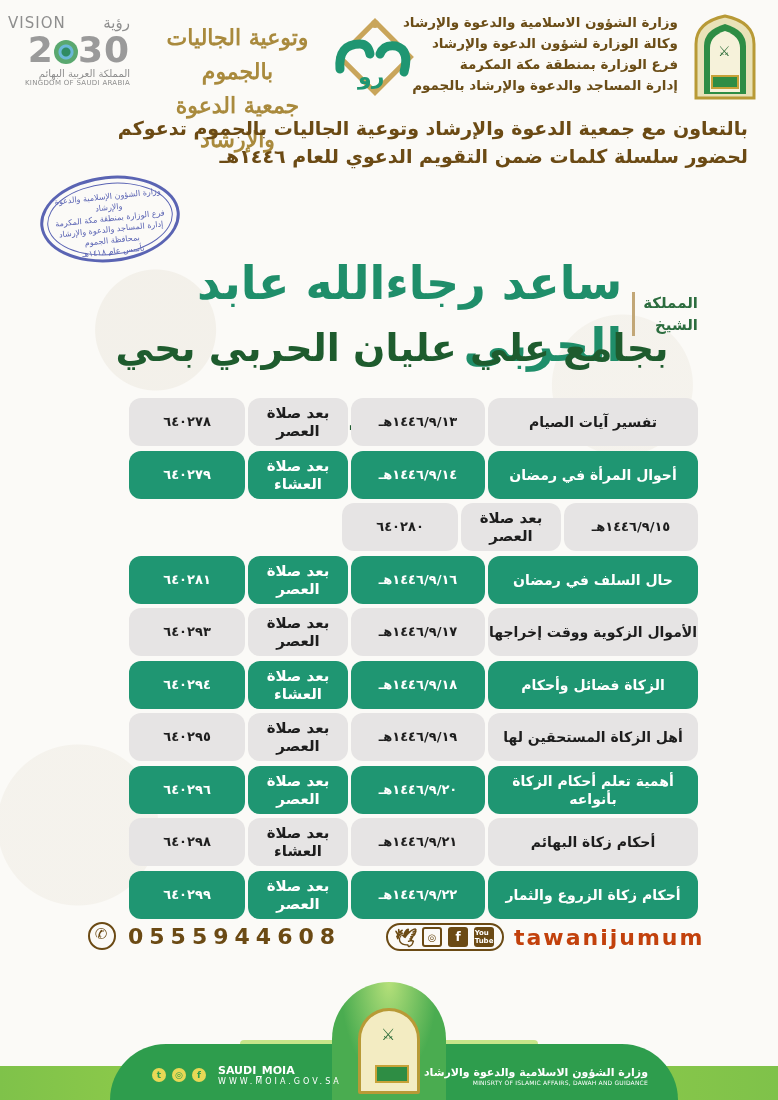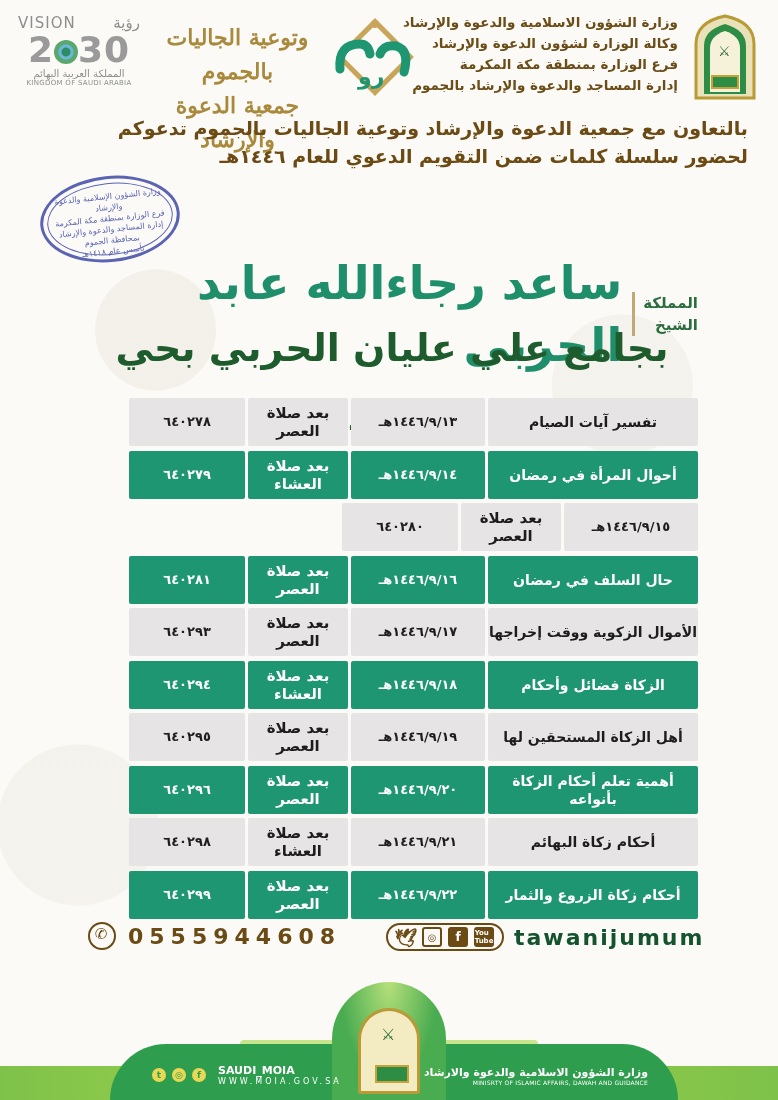--- a/index.html
+++ b/index.html
@@ -21,8 +21,8 @@
   
   .header { position: absolute; top: 0; left: 0; width: 778px; height: 110px; }
   .vision {
-    position: absolute; left: 18px; top: 14px; width: 122px; height: 84px;
-    text-align: center; color: #8a8a8a;
+    position: absolute; left: 8px; top: 14px; width: 122px; height: 84px;
+    text-align: right; color: #8a8a8a;
   }
   .vision .row1 { display: flex; justify-content: space-between; font-size: 15px; letter-spacing: 1px; color: #8e8e8e; }
   .vision .row2 { font-size: 36px; font-weight: bold; line-height: 36px; color: #9a9a9a; letter-spacing: 1px; }

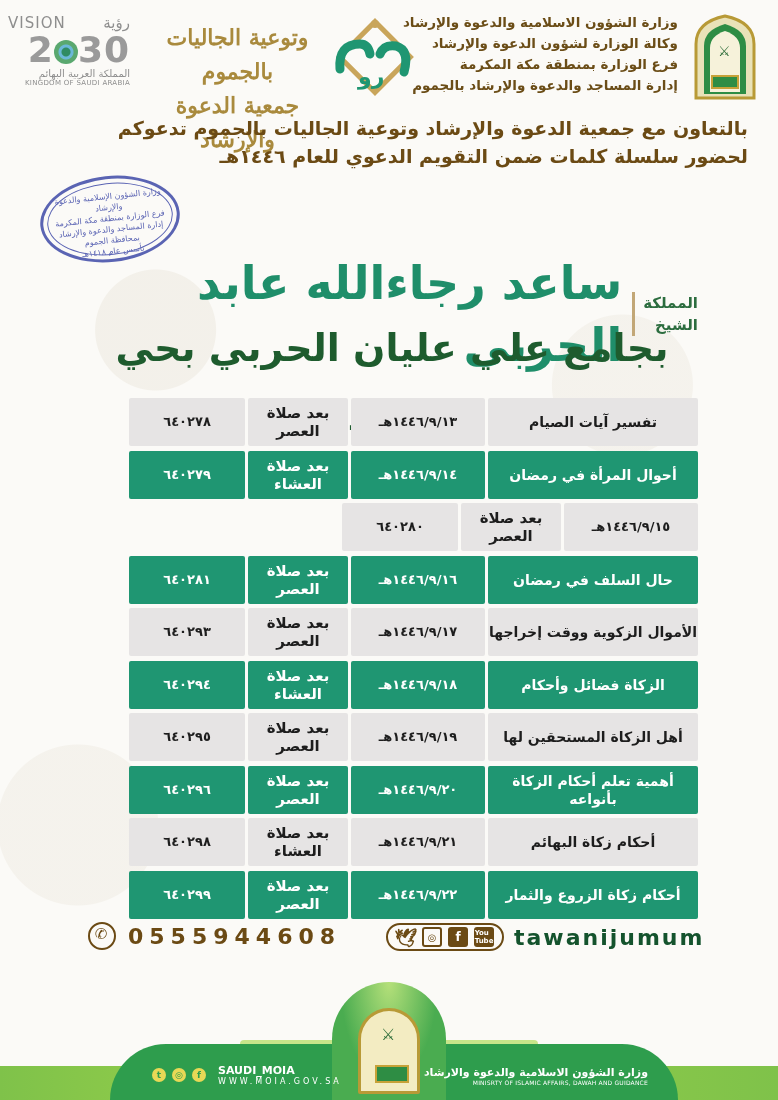--- a/index.html
+++ b/index.html
@@ -81,7 +81,7 @@
   .row { display: flex; direction: rtl; height: 48px; margin-bottom: 4.5px; gap: 3px; }
   .cell {
     display: flex; align-items: center; justify-content: center; text-align: center;
-    border-radius: 2px; font-weight: bold; font-size: 14px; line-height: 18px;
+    border-radius: 12px; font-weight: bold; font-size: 14px; line-height: 18px;
   }
   .c-topic { width: 210px; }
   .c-date { width: 134px; font-size: 13px; }

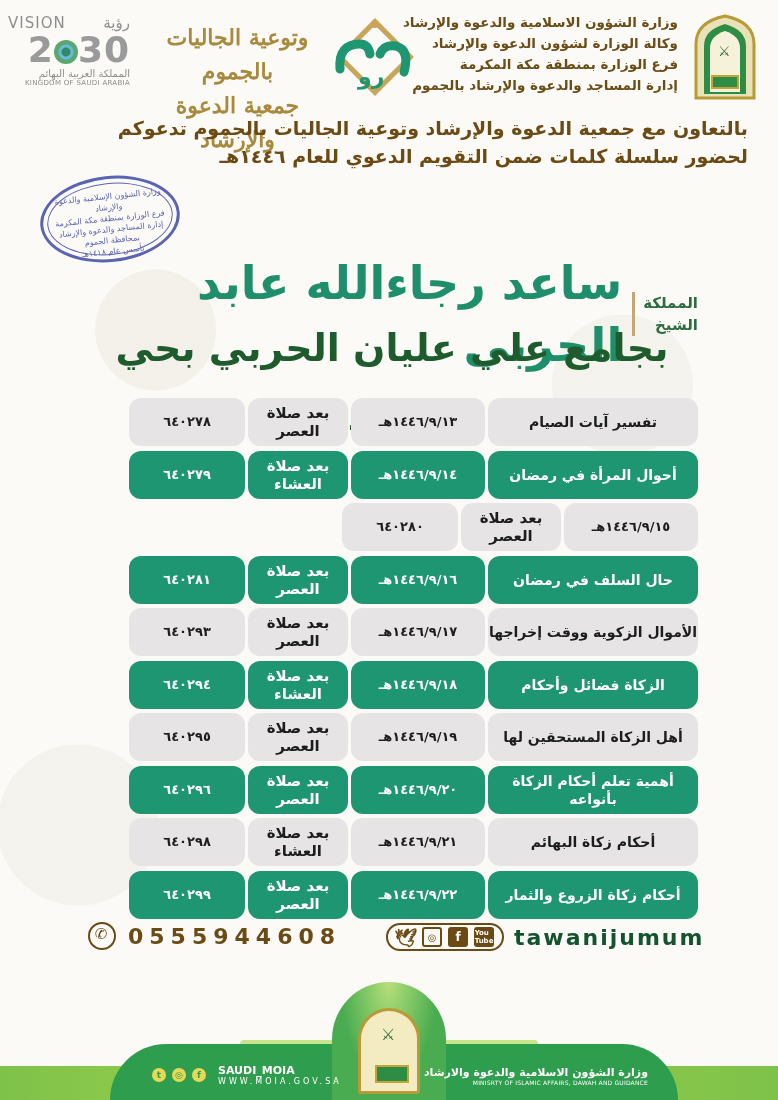--- a/index.html
+++ b/index.html
@@ -102,7 +102,7 @@
   .s-ico { width: 20px; height: 20px; background: #6b4a14; color: #fff; border-radius: 3px; font-size: 12px; font-weight: bold; display: flex; align-items: center; justify-content: center; }
   .s-ico.tw { background: transparent; color: #6b4a14; font-size: 18px; }
   .s-ico.ig { background: transparent; border: 2px solid #6b4a14; color: #6b4a14; font-size: 10px; }
-  .handle { font-size: 22px; font-weight: bold; color: #14532d; letter-spacing: 2px; margin-left: 4px; }
+  .handle { font-size: 22px; font-weight: bold; color: #c2410c; letter-spacing: 2px; margin-left: 4px; }
 
   
   .footer { position: absolute; left: 0; bottom: 0; width: 778px; height: 120px; }

